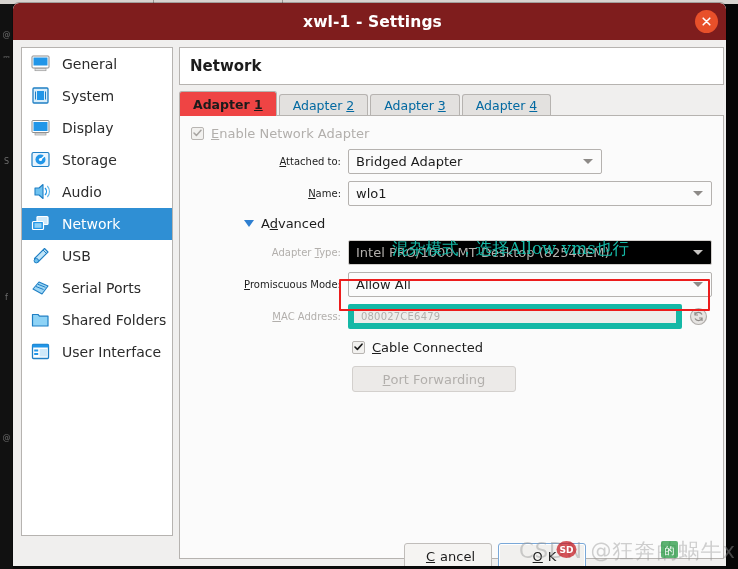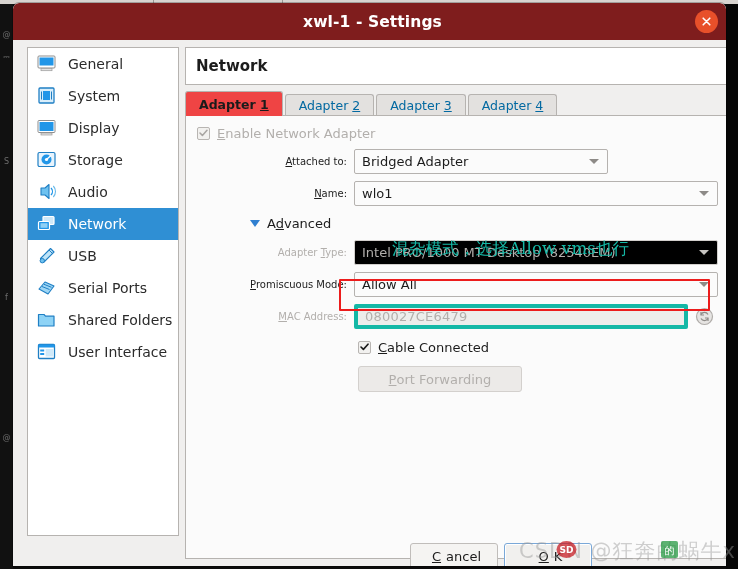--- a/index.html
+++ b/index.html
@@ -55,7 +55,7 @@
 
   
   #window-body{
-    position:absolute;left:10px;top:37px;width:713px;height:526px;
+    position:absolute;left:4px;top:37px;width:713px;height:526px;
     background:#f0efee;
   }
 

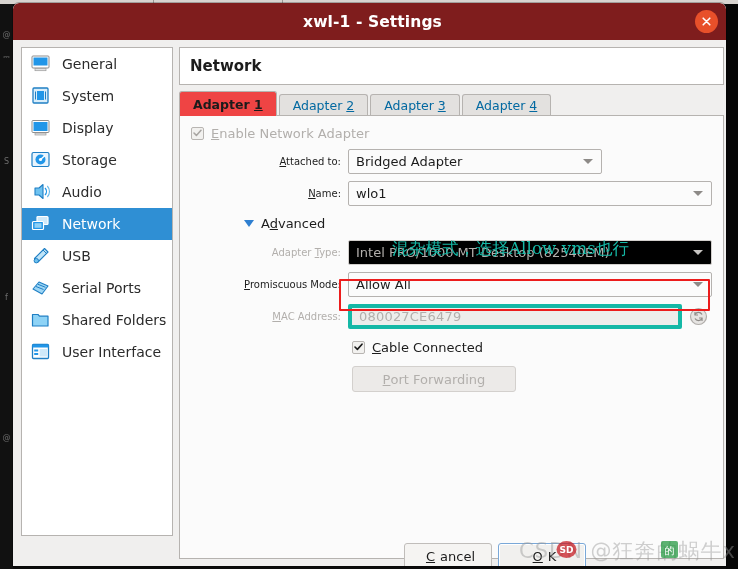--- a/index.html
+++ b/index.html
@@ -133,9 +133,9 @@
   .combo.disabled .arrow{border-top-color:#c8c5c2;}
 
   .textfield{
-    height:25px;box-sizing:border-box;border:4px solid #14b8a6;background:#ededeb;
+    height:25px;box-sizing:border-box;border:6px solid #14b8a6;background:#ededeb;
     border-radius:2px;display:flex;align-items:center;padding-left:7px;
-    font-size:13px;color:#b2afac;letter-spacing:.2px;
+    font-size:10px;color:#b2afac;letter-spacing:.2px;
   }
 
   #checkbox-enable-row{display:flex;align-items:center;height:22px;padding-left:11px;margin-top:6px;text-align:right;}

